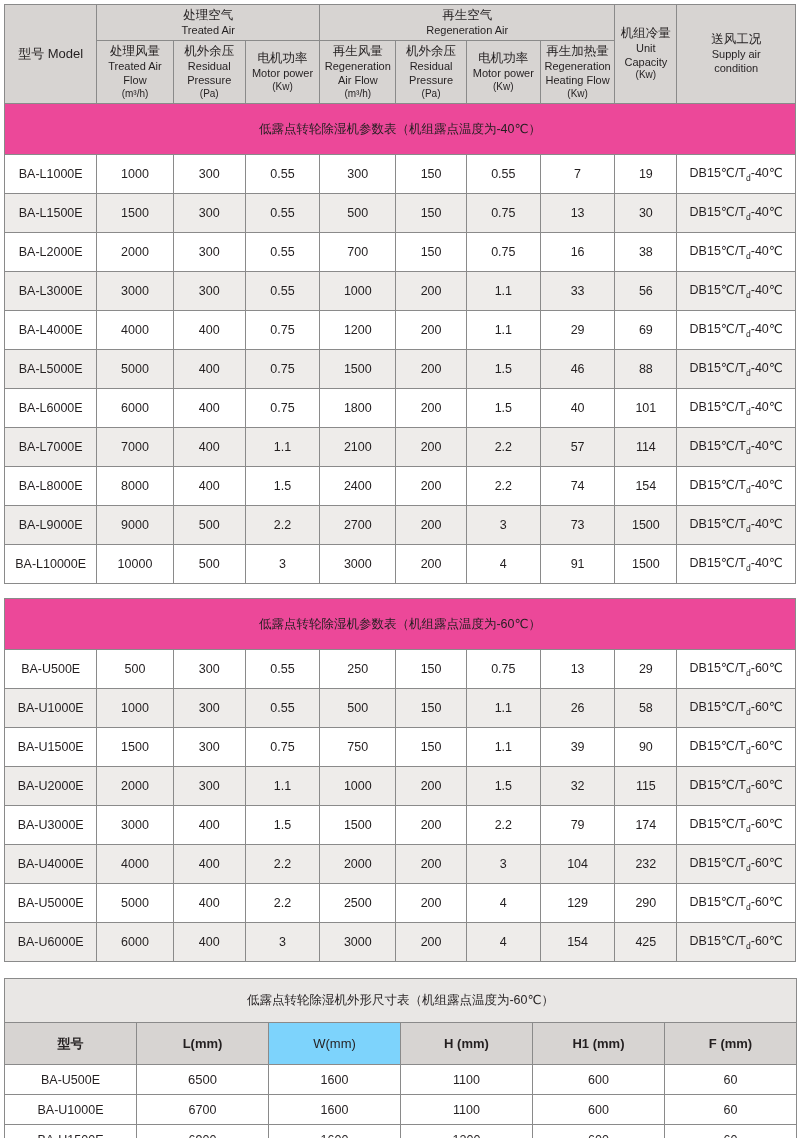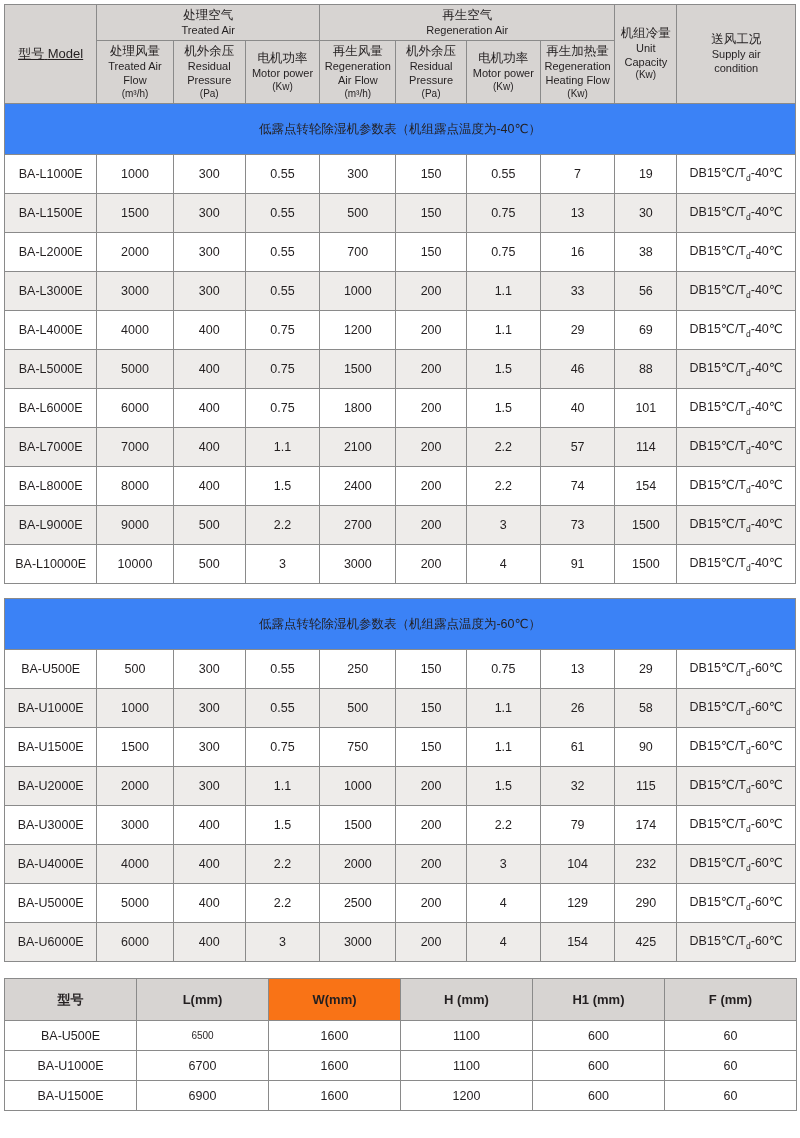--- a/index.html
+++ b/index.html
@@ -46,7 +46,6 @@
   .spec-table .hdr-model {
     background: #d7d4d2;
     font-size: 13px;
-    text-decoration: underline;
   }
   .section-row td {
     background: #3b82f6;

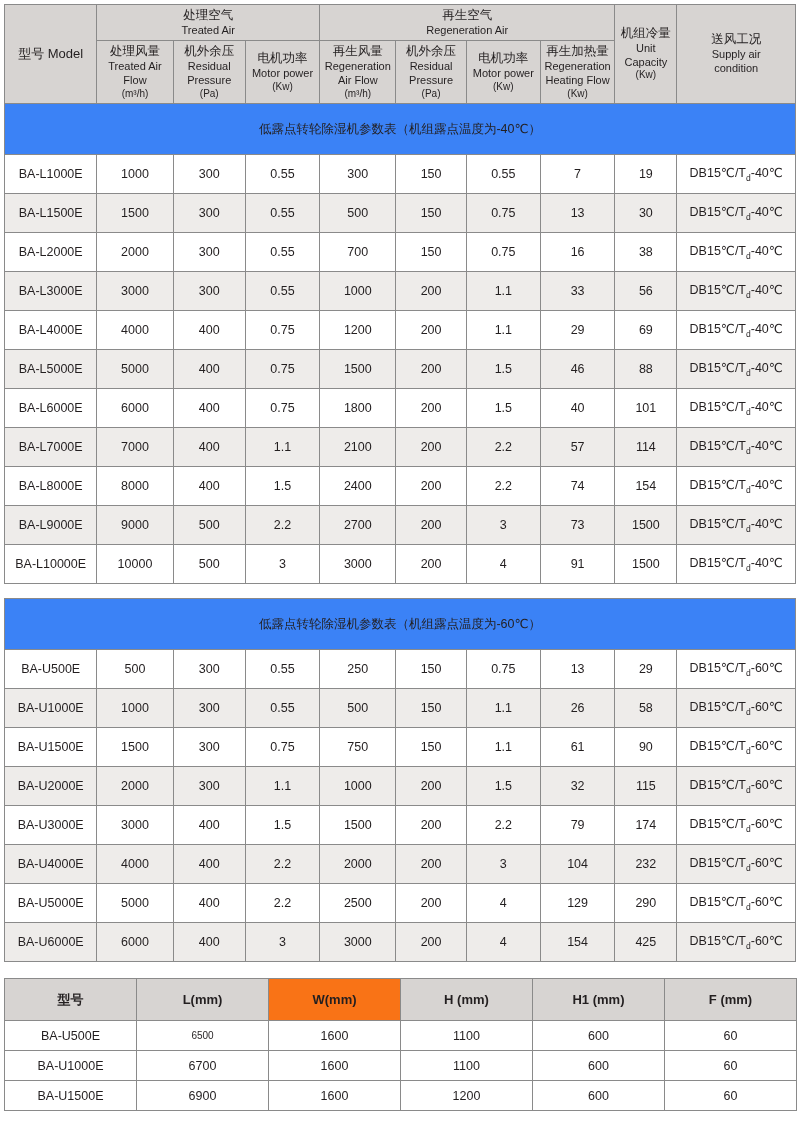--- a/index.html
+++ b/index.html
@@ -48,7 +48,7 @@
     font-size: 13px;
   }
   .section-row td {
-    background: #3b82f6;
+    background: #ec4899;
     font-size: 12.5px;
     padding: 6px 2px;
   }

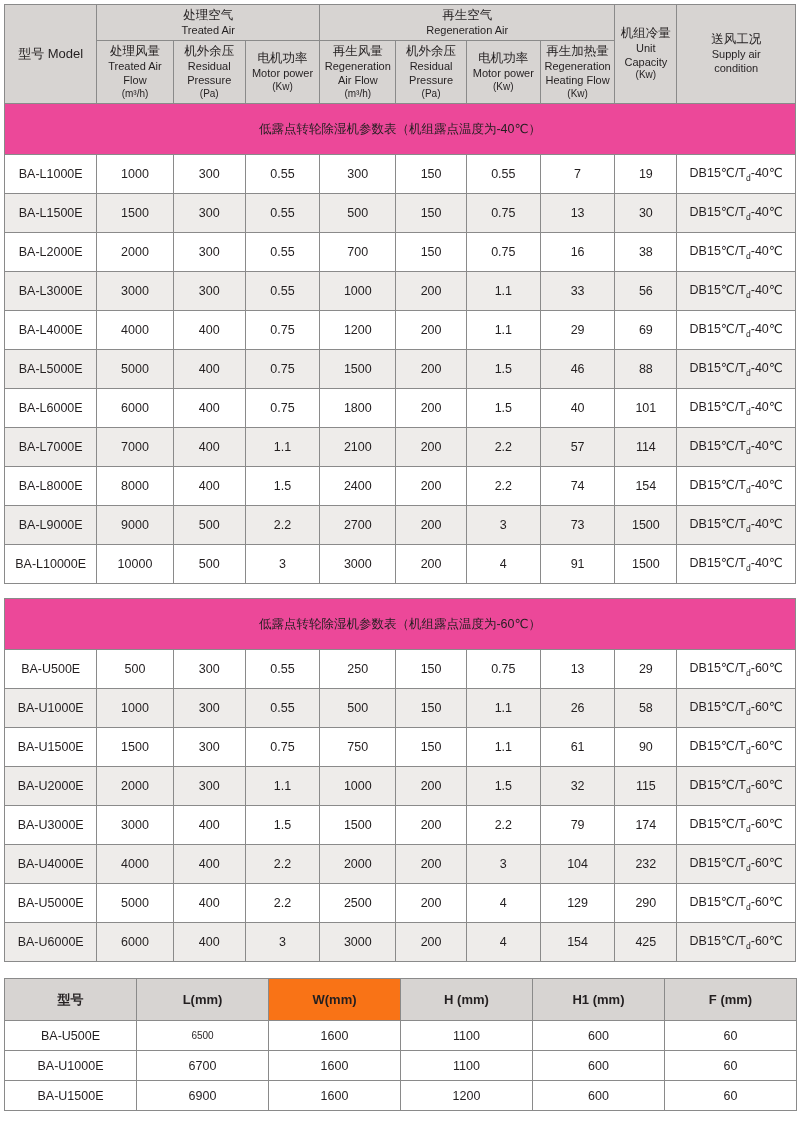--- a/index.html
+++ b/index.html
@@ -341,7 +341,7 @@
           <td>750</td>
           <td>150</td>
           <td>1.1</td>
-          <td>61</td>
+          <td>39</td>
           <td>90</td>
           <td class="nowrap">DB15℃/T<span class="sub">d</span>-60℃</td>
         </tr>

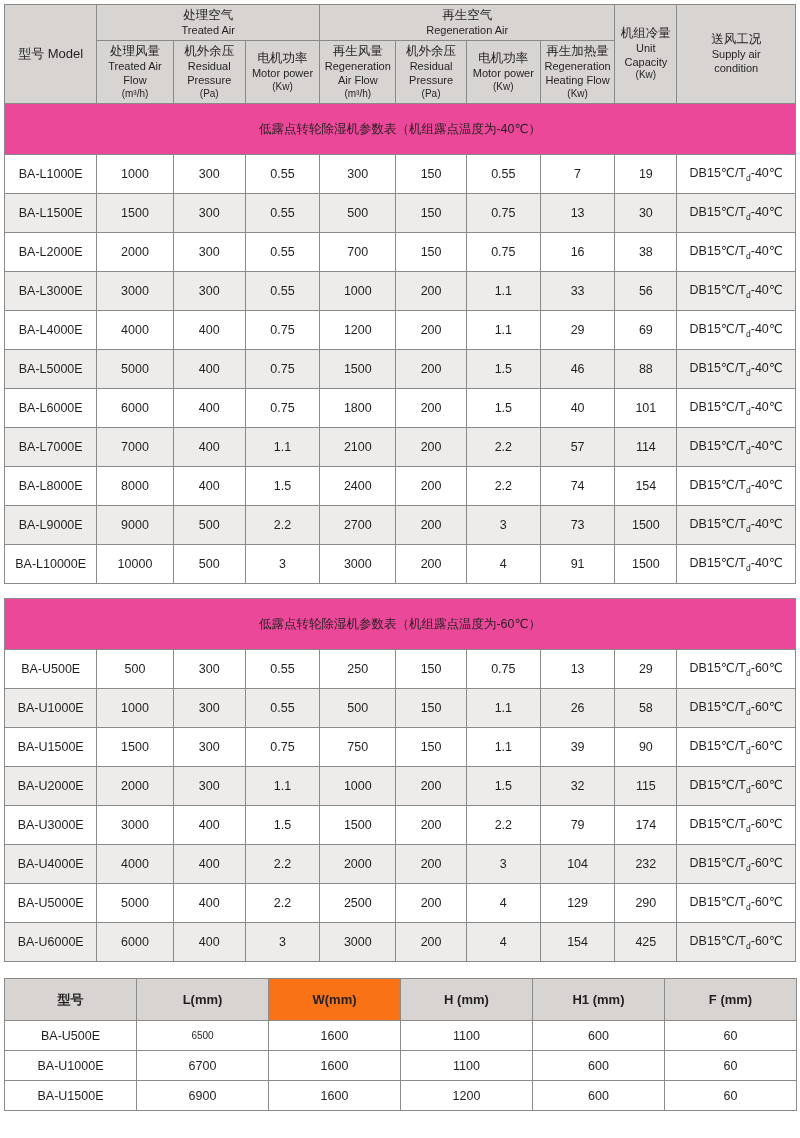--- a/index.html
+++ b/index.html
@@ -419,6 +419,9 @@
         <col style="width:132px">
       </colgroup>
       <tbody>
+        <tr class="title">
+          <td colspan="6">低露点转轮除湿机外形尺寸表（机组露点温度为-60℃）</td>
+        </tr>
       <tr>
             <td style="background: rgb(215, 212, 210); font-weight: bold; font-size: 13px; padding: 6px 2px;">型号</td>
             <td style="background: rgb(215, 212, 210); font-weight: bold; font-size: 13px; padding: 6px 18px;">L(mm)</td>

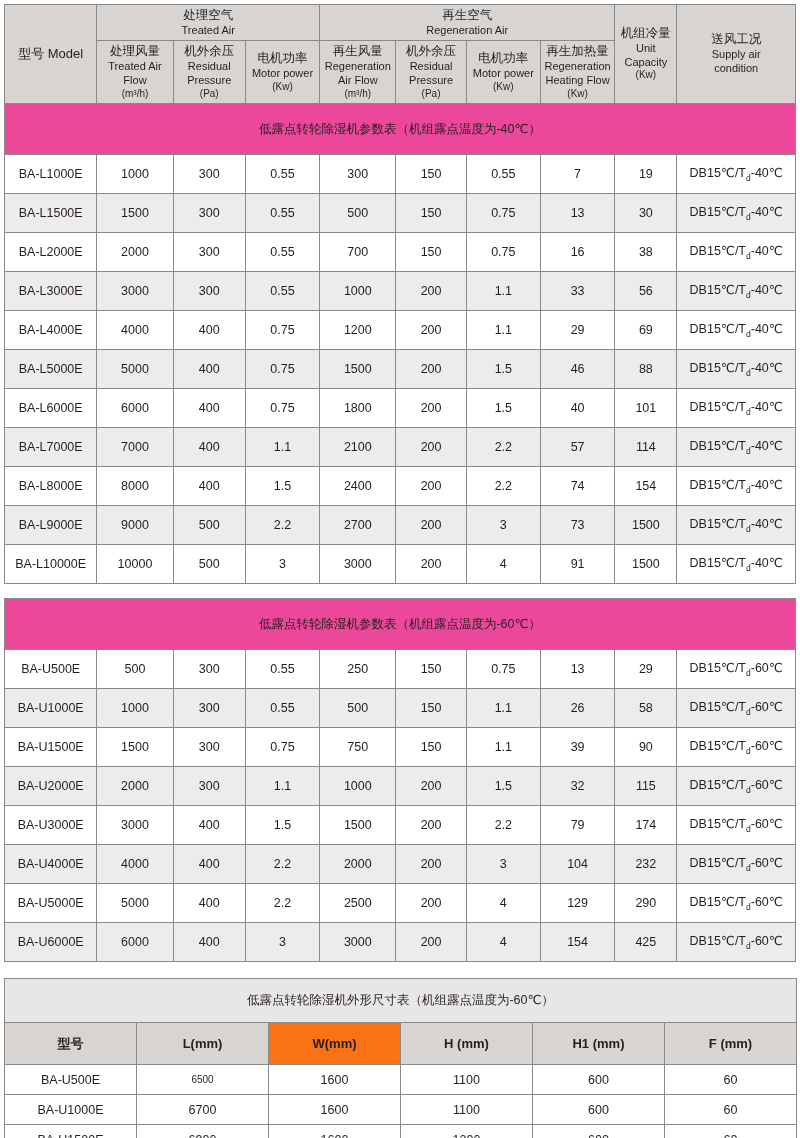--- a/index.html
+++ b/index.html
@@ -425,7 +425,7 @@
       <tr>
             <td style="background: rgb(215, 212, 210); font-weight: bold; font-size: 13px; padding: 6px 2px;">型号</td>
             <td style="background: rgb(215, 212, 210); font-weight: bold; font-size: 13px; padding: 6px 18px;">L(mm)</td>
-            <td style="background: #f97316; font-weight: bold; font-size: 13px; padding: 6px 0;">W(mm)</td>
+            <td style="background: #7dd3fc; font-weight: normal; font-size: 13px; padding: 6px 0;">W(mm)</td>
             <td style="background: rgb(215, 212, 210); font-weight: bold; font-size: 13px; padding: 6px 2px;">H (mm)</td>
             <td style="background: rgb(215, 212, 210); font-weight: bold; font-size: 13px; padding: 4px 2px;">H1 (mm)</td>
             <td style="background: rgb(215, 212, 210); font-weight: bold; font-size: 13px; padding: 6px 2px;">F (mm)</td>

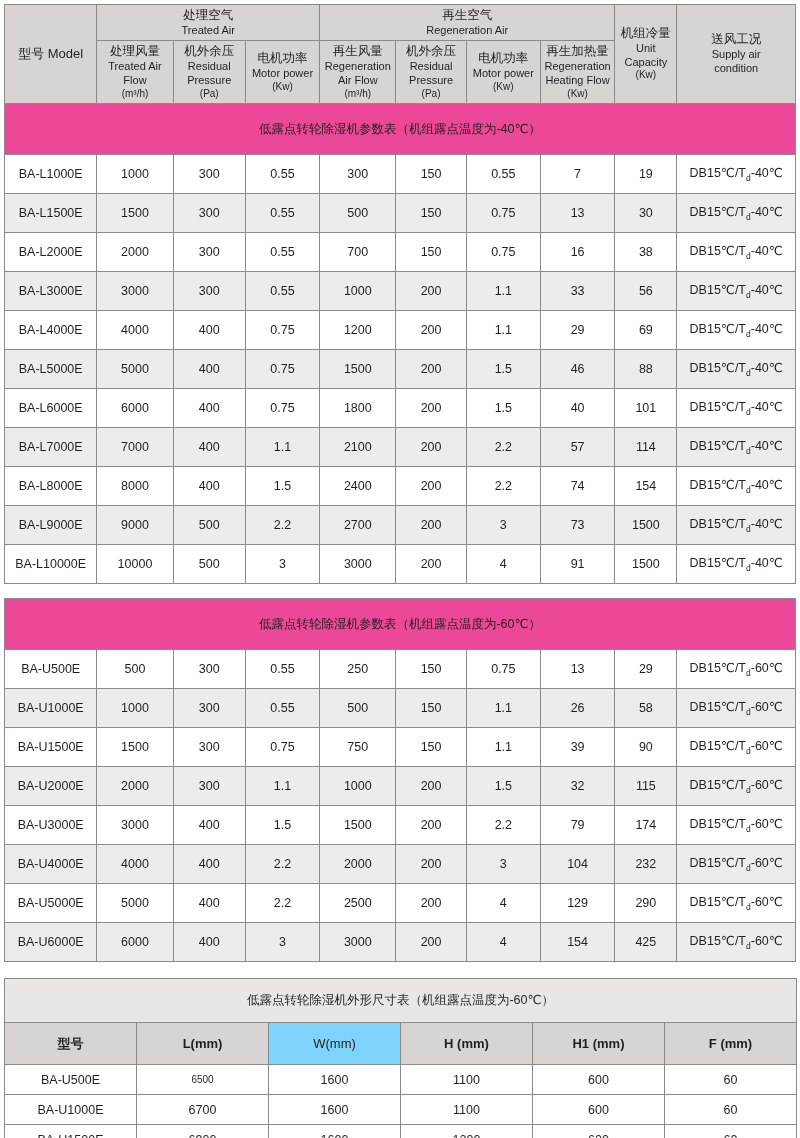--- a/index.html
+++ b/index.html
@@ -432,7 +432,7 @@
           </tr>
           <tr>
             <td style="height: 29px; font-size: 12.5px;">BA-U500E</td>
-            <td style="height: 29px; font-size: 10px;">6500</td>
+            <td style="height: 29px; font-size: 13px;">6500</td>
             <td style="height: 29px; font-size: 12.5px;">1600</td>
             <td style="height: 29px; font-size: 12.5px;">1100</td>
             <td style="height: 29px; font-size: 12.5px;">600</td>

